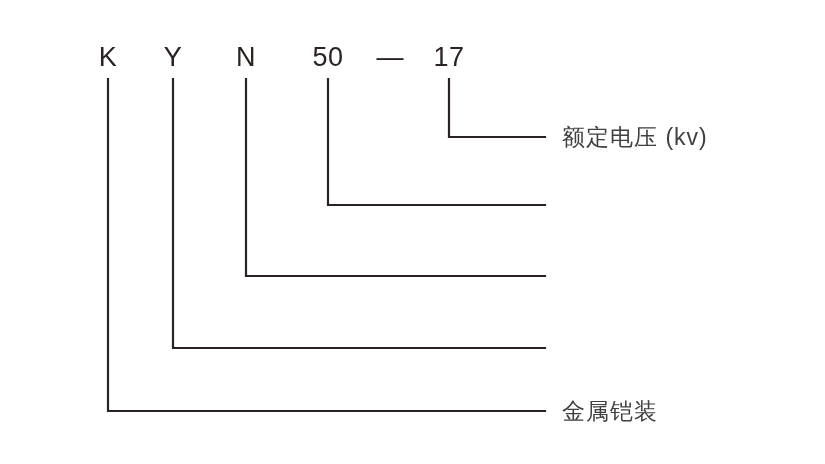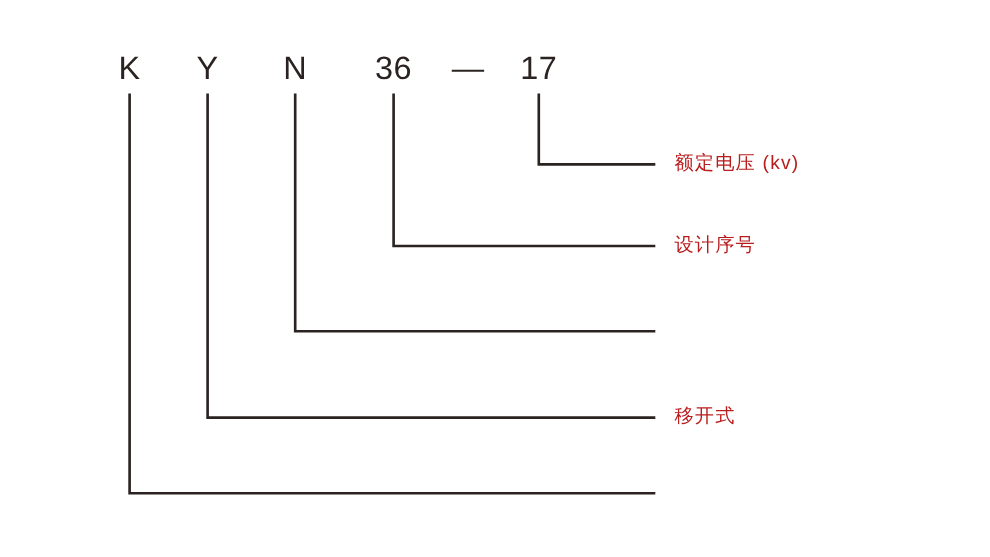--- a/index.html
+++ b/index.html
@@ -69,7 +69,7 @@
   <div class="code-char" style="left:108px; top:44px;">K</div>
   <div class="code-char" style="left:173px; top:44px;">Y</div>
   <div class="code-char" style="left:246px; top:44px;">N</div>
-  <div class="code-char" style="left:328px; top:44px;">36</div>
+  <div class="code-char" style="left:328px; top:44px;">50</div>
   <div class="code-dash" style="left:390px; top:44px;">—</div>
   <div class="code-char" style="left:449px; top:44px;">17</div>
 

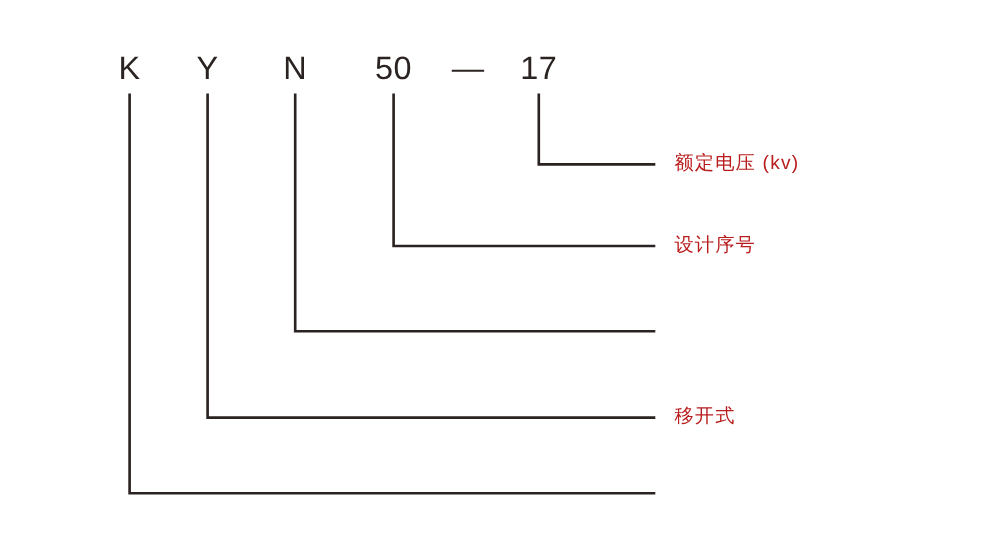--- a/index.html
+++ b/index.html
@@ -43,8 +43,8 @@
   }
   .leader-label {
     position: absolute;
-    font-size: 16px;
-    color: #b91c1c;
+    font-size: 23px;
+    color: #404040;
     white-space: nowrap;
     line-height: 1;
     transform: translateY(-50%);

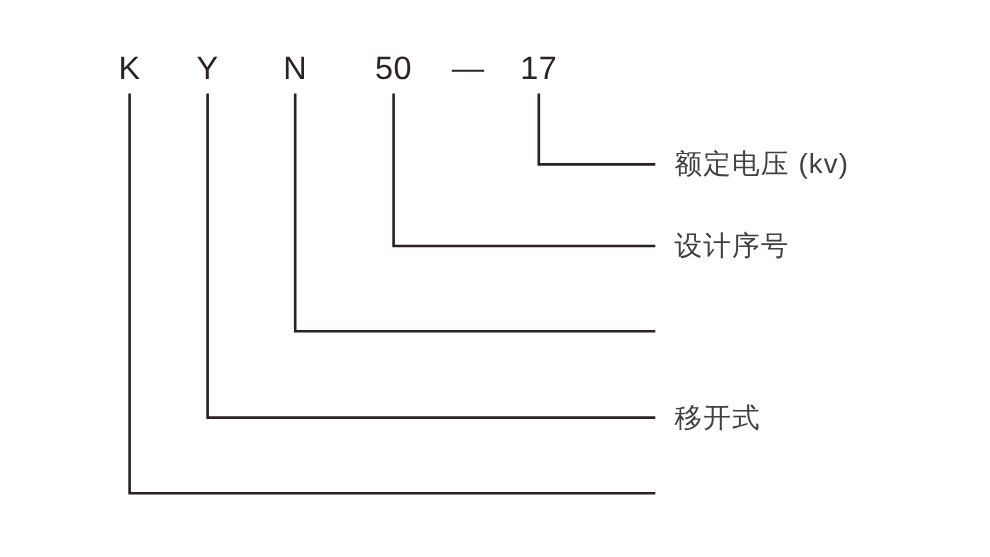--- a/index.html
+++ b/index.html
@@ -74,7 +74,6 @@
   <div class="code-char" style="left:449px; top:44px;">17</div>
 
   <div class="leader-label" style="left:562px; top:137px;">额定电压 (kv)</div>
-  <div class="leader-label" style="left:562px; top:205px;">设计序号</div>
   <div class="leader-label" style="left:562px; top:348px;">移开式</div>
 
 </div>

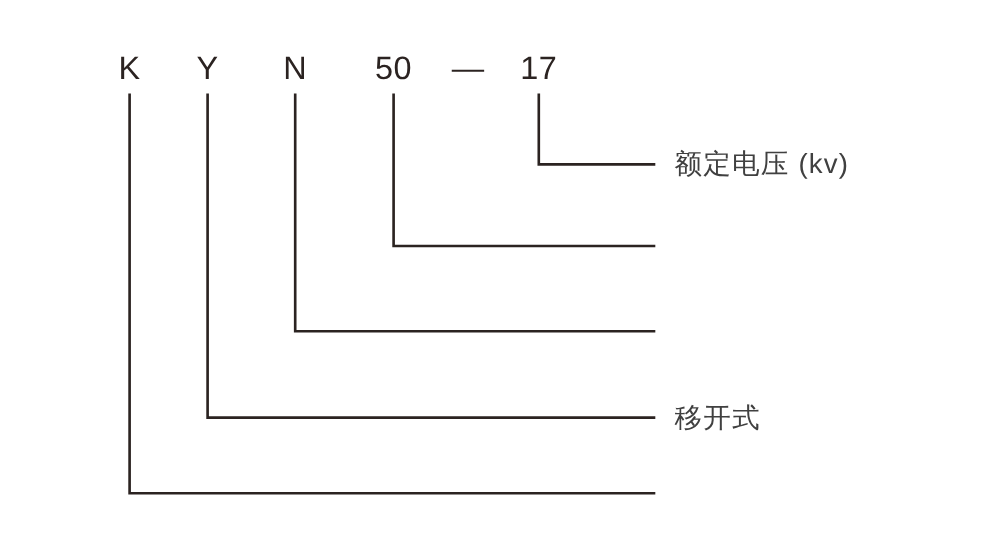--- a/index.html
+++ b/index.html
@@ -74,7 +74,6 @@
   <div class="code-char" style="left:449px; top:44px;">17</div>
 
   <div class="leader-label" style="left:562px; top:137px;">额定电压 (kv)</div>
-  <div class="leader-label" style="left:562px; top:348px;">移开式</div>
 
 </div>
 

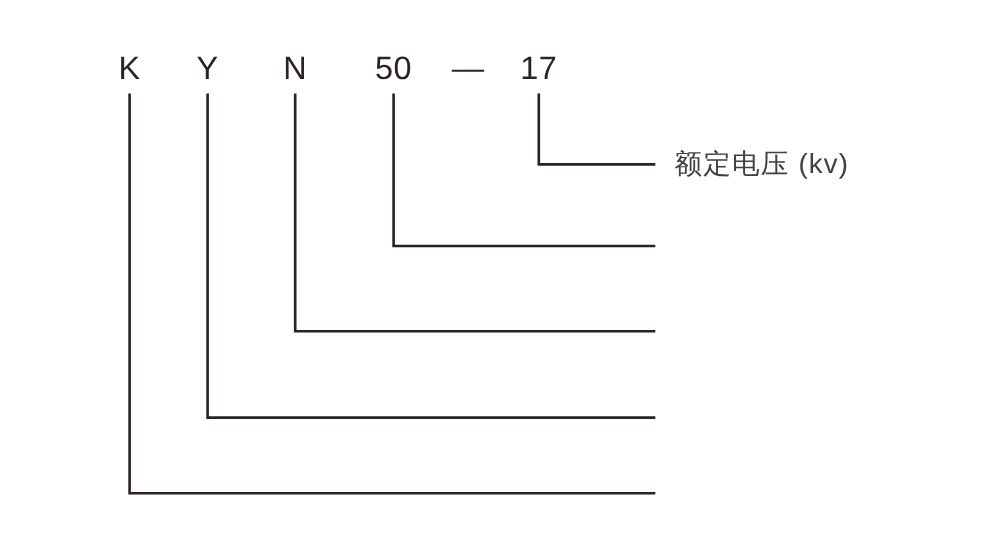--- a/index.html
+++ b/index.html
@@ -74,6 +74,7 @@
   <div class="code-char" style="left:449px; top:44px;">17</div>
 
   <div class="leader-label" style="left:562px; top:137px;">额定电压 (kv)</div>
+  <div class="leader-label" style="left:562px; top:411px;">金属铠装</div>
 
 </div>
 

